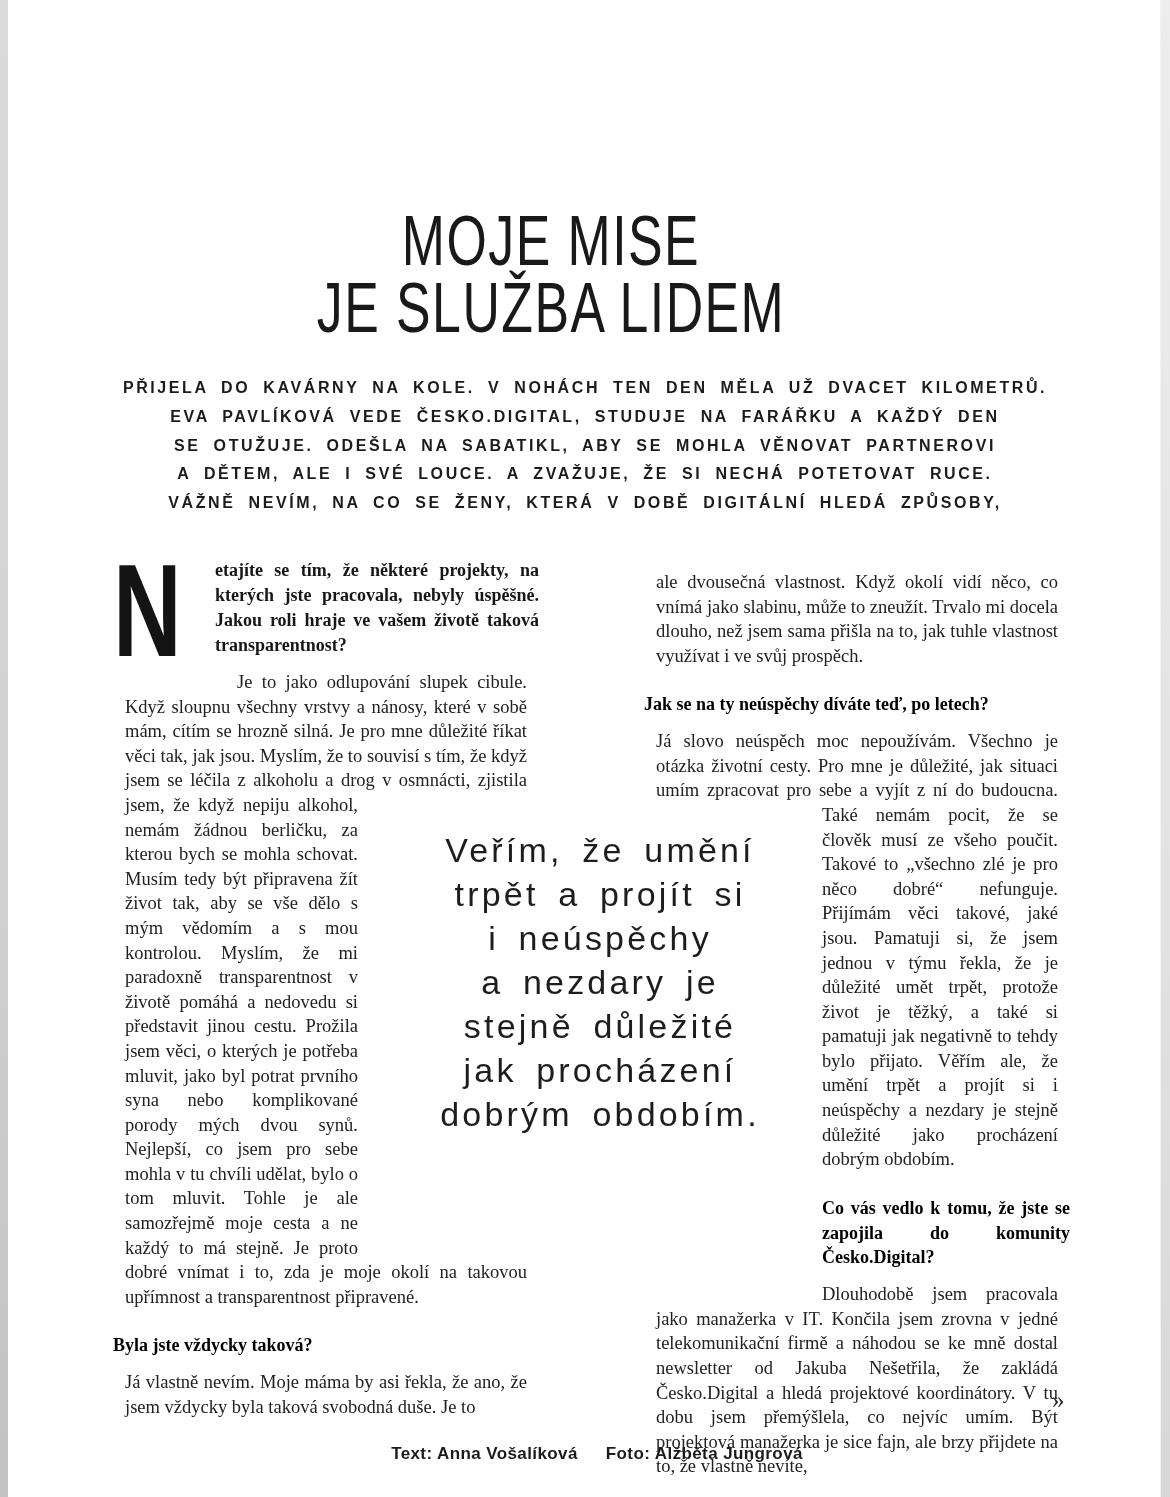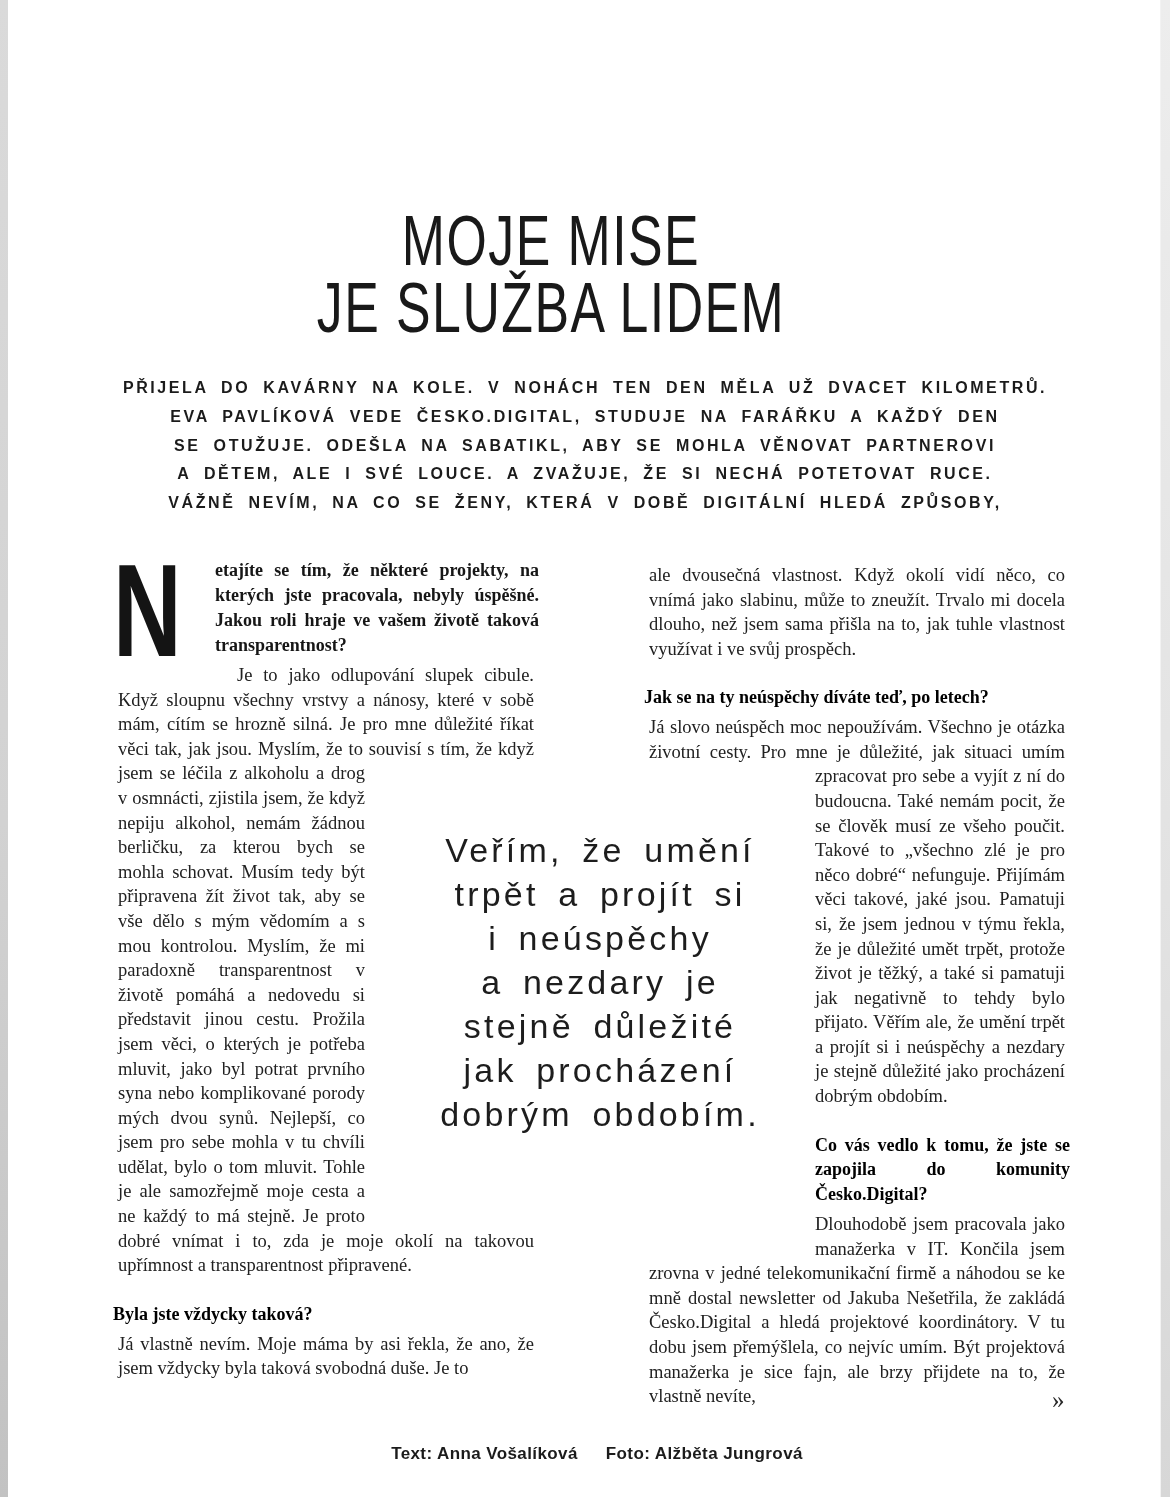--- a/index.html
+++ b/index.html
@@ -35,7 +35,7 @@
     font-family:"Liberation Serif",serif;color:#212121;
   }
   .col{width:426px;}
-  .body{margin:5px;font-size:18.5px;line-height:24.6px;text-align:justify;}
+  .body{margin:12px;font-size:18.5px;line-height:24.6px;text-align:justify;}
   .q{
     margin:24px 0 0 0;font-size:18px;line-height:24.8px;font-weight:bold;
     font-family:"Liberation Serif",serif;color:#000000;text-align:justify;

